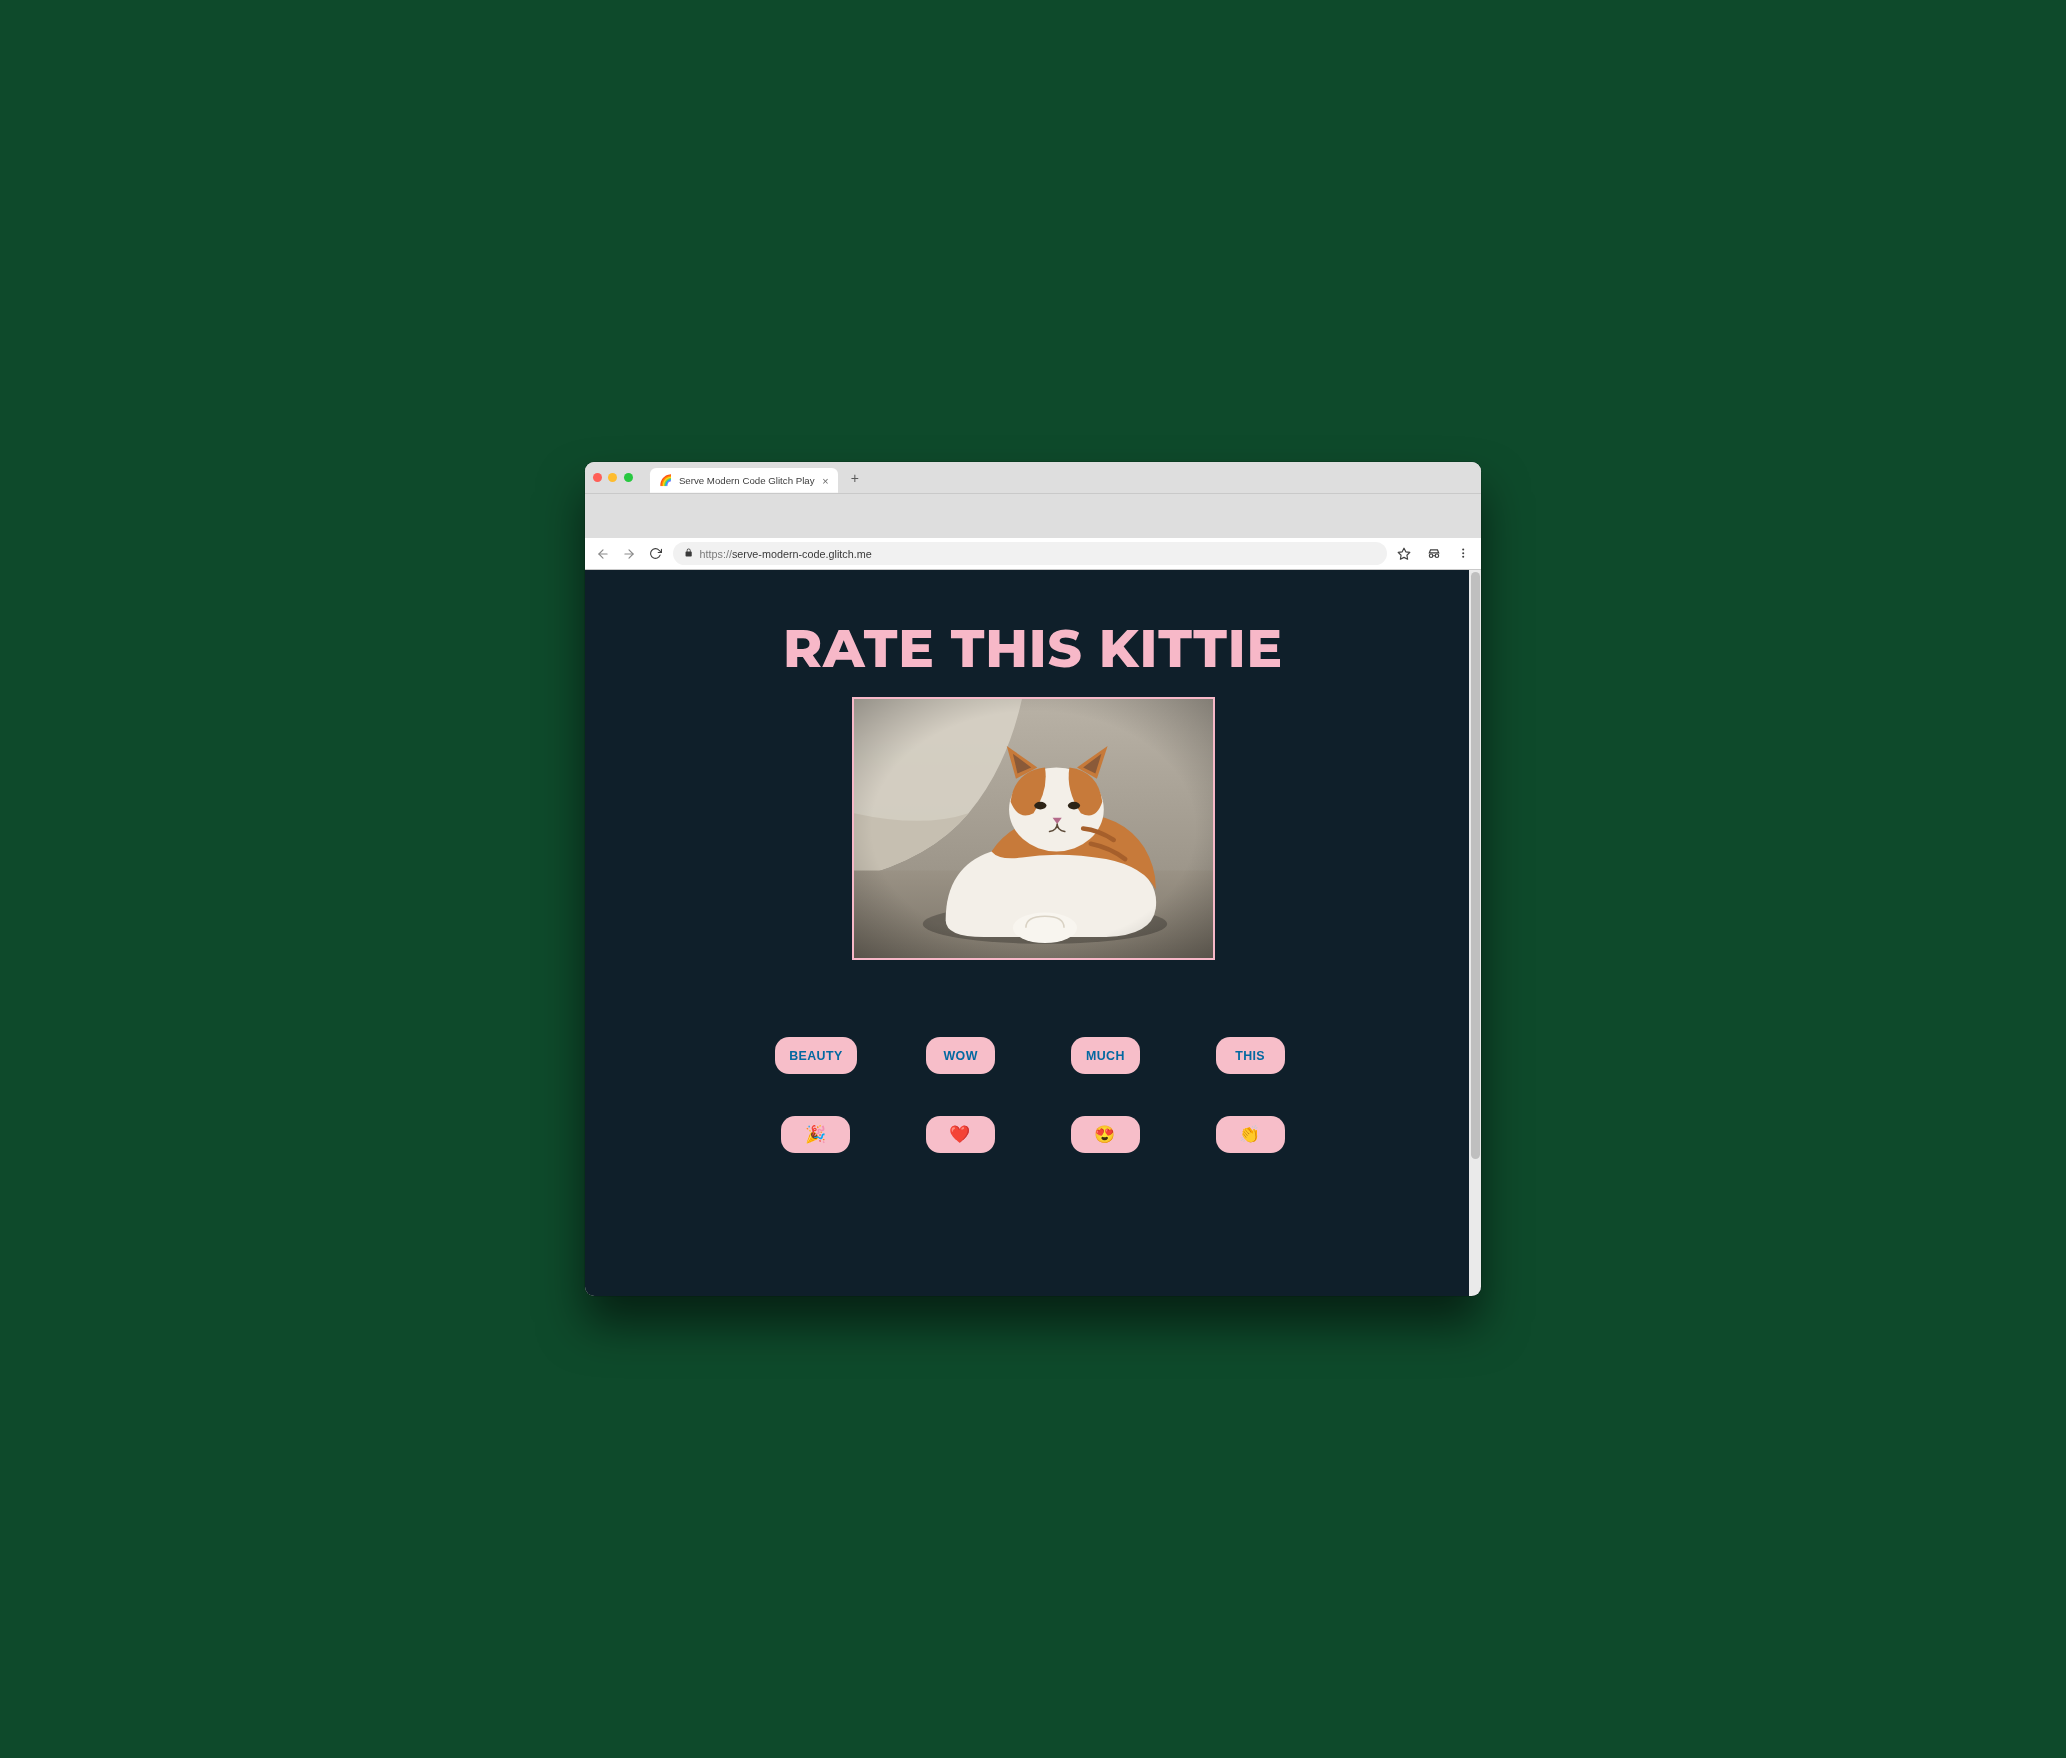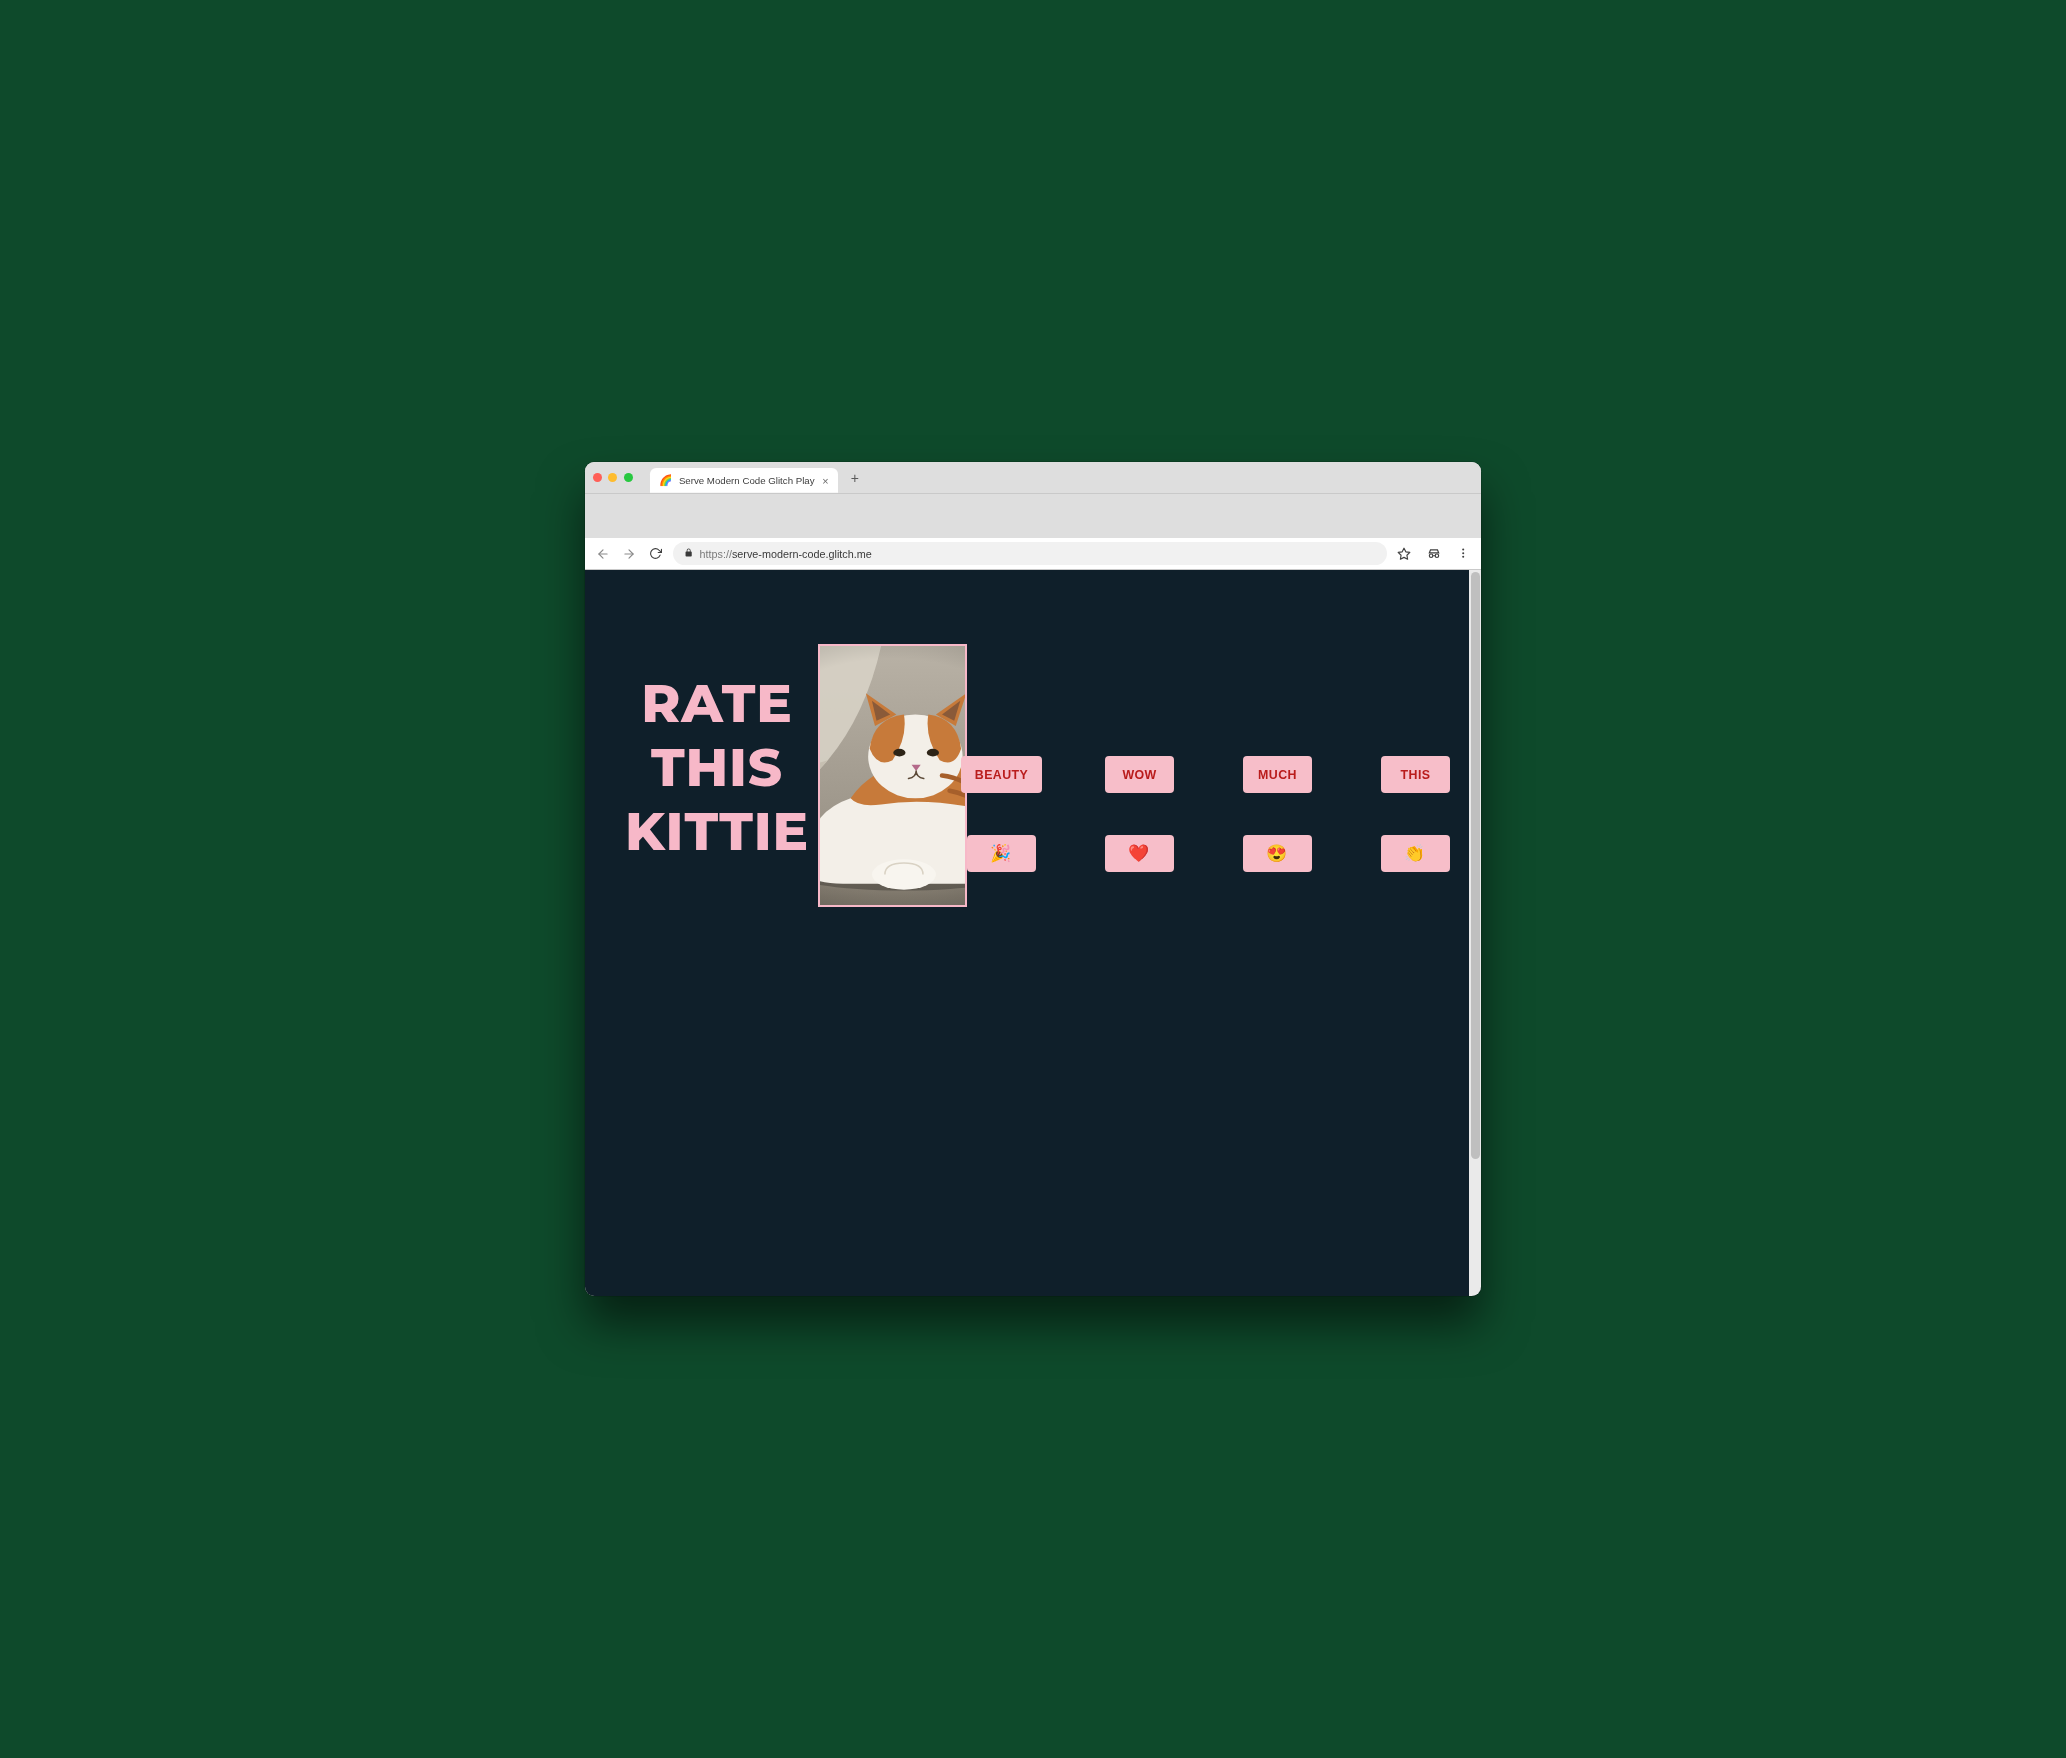--- a/index.html
+++ b/index.html
@@ -107,7 +107,7 @@
   }
   .content{
     padding:46px 31px 93px;
-    display:flex;flex-direction:row;align-items:center;margin-top:28px;
+    display:flex;flex-direction:column;align-items:center;
   }
   .heading{
     color:var(--pink);

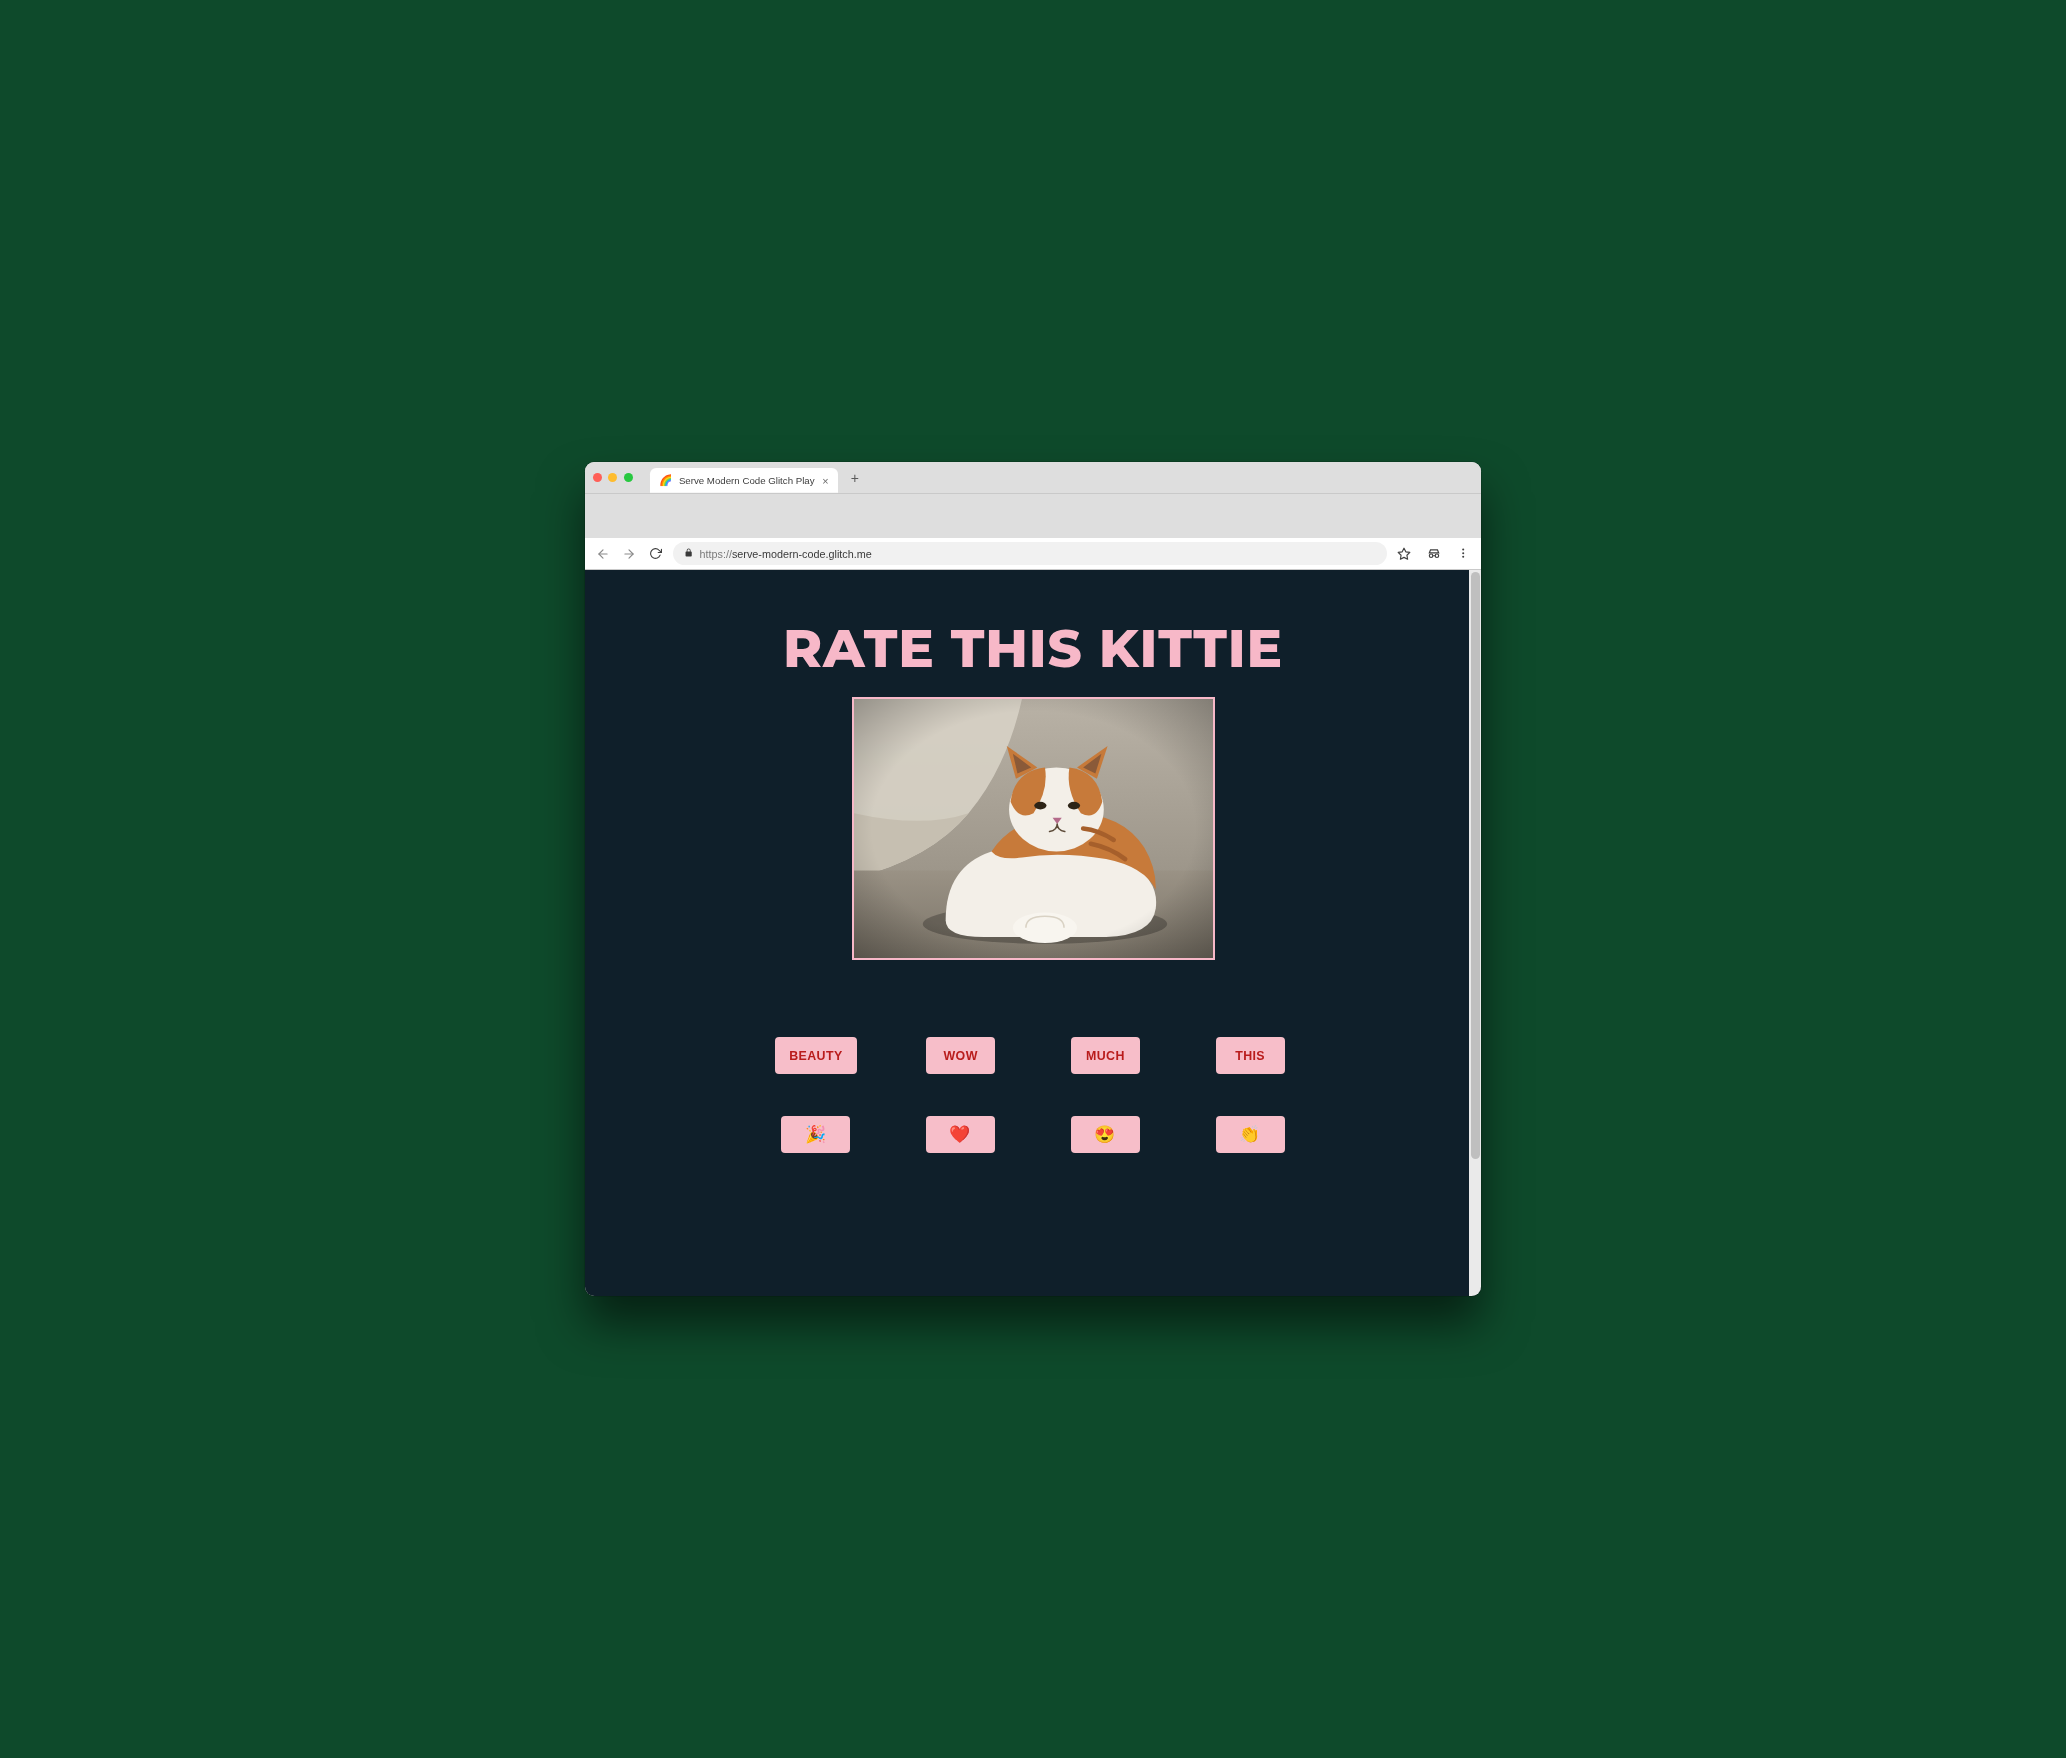--- a/index.html
+++ b/index.html
@@ -137,12 +137,12 @@
   }
   .btn{
     background:var(--pink-light);
-    color:#b91c1c;
+    color:#0369a1;
     font-weight:700;
     font-size:12.4px;
     letter-spacing:0.4px;
     border:none;
-    border-radius:4px;
+    border-radius:14px;
     height:37px;
     min-width:69px;
     padding:16px 14px;

